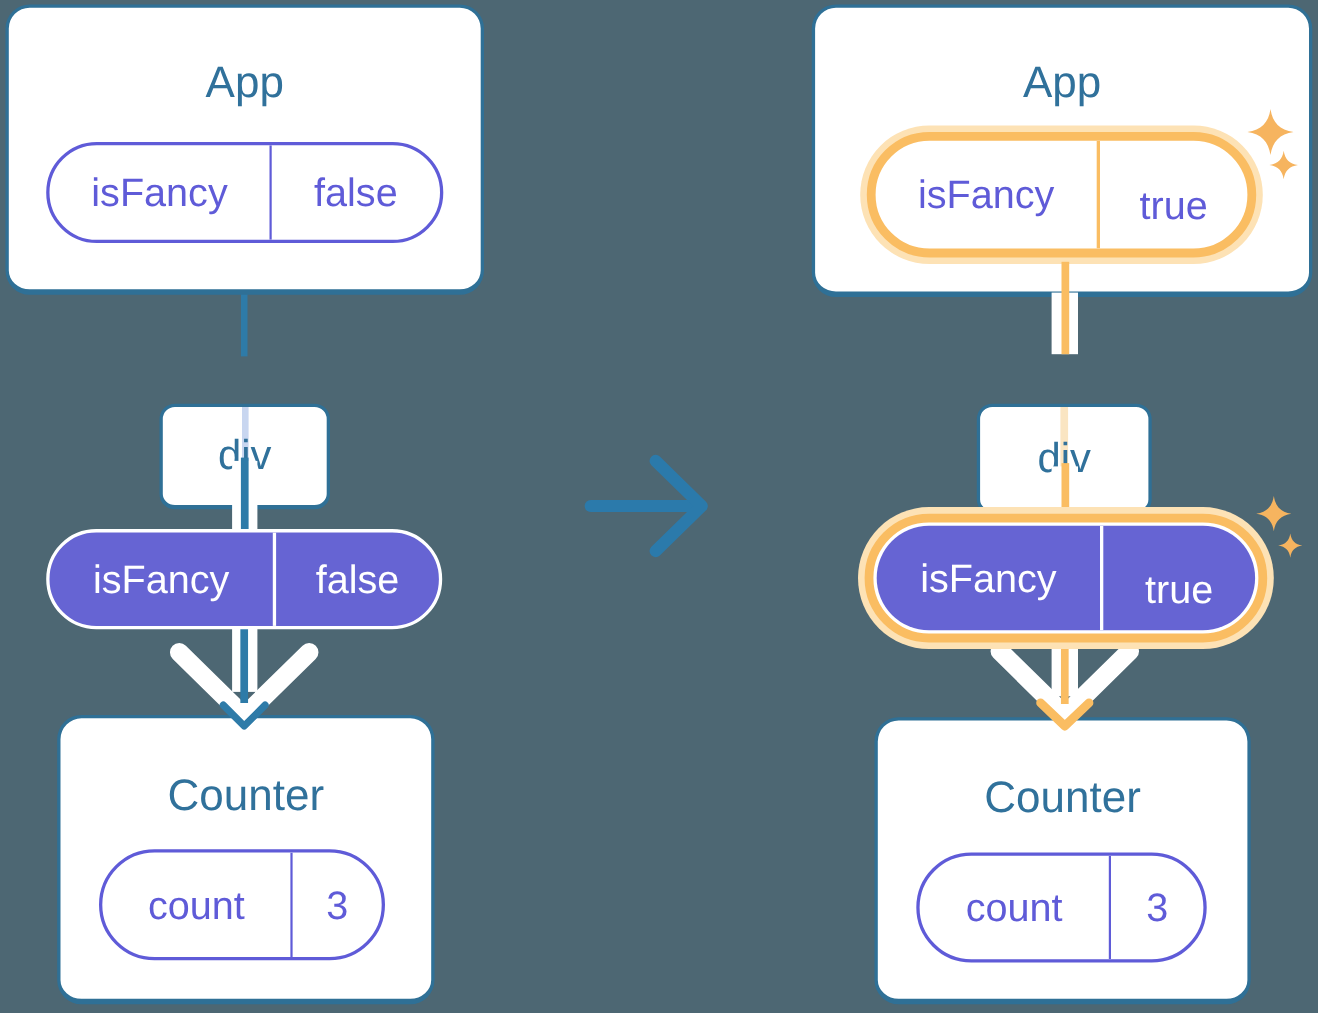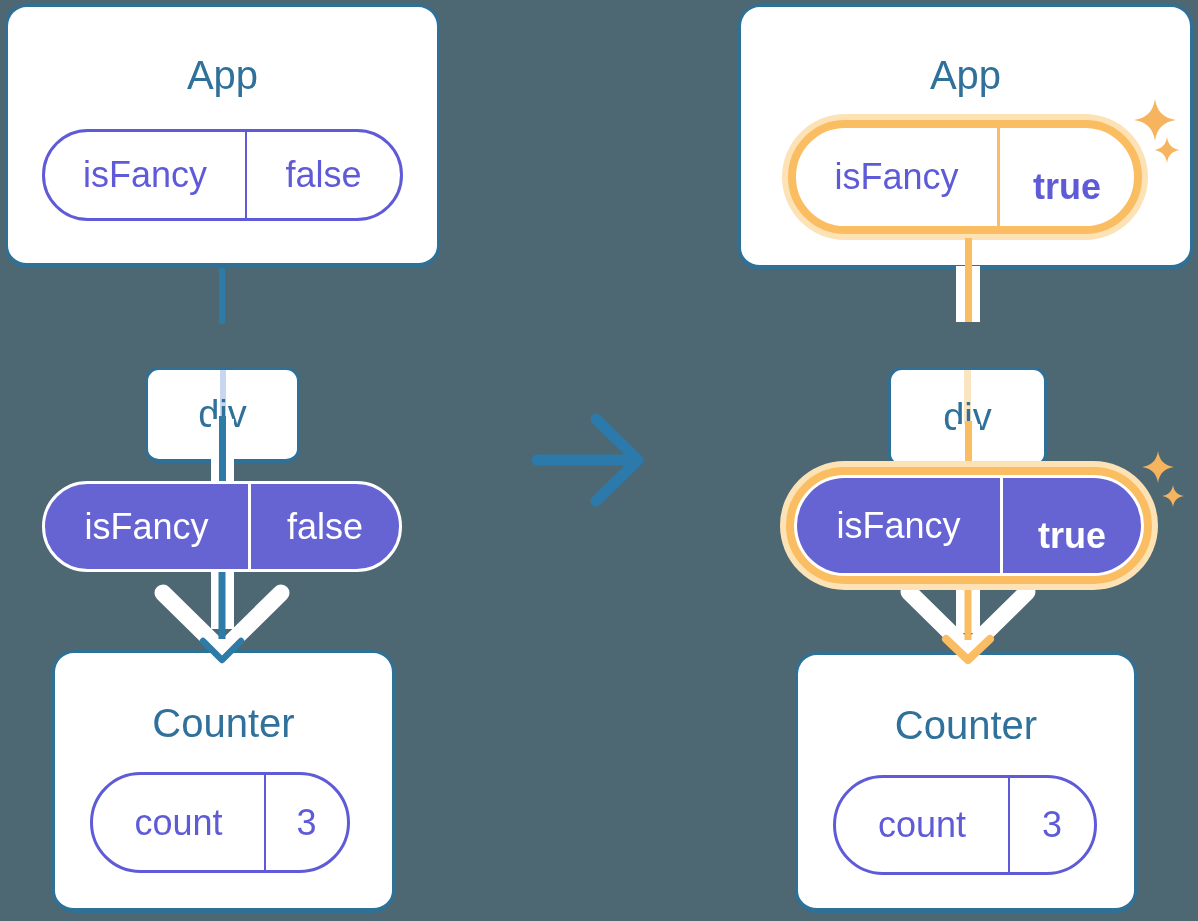--- a/index.html
+++ b/index.html
@@ -36,7 +36,7 @@
   .hl-pill-prop .cell { display:flex; align-items:center; justify-content:center; color:#fff; font-size:36px; }
   .hl-pill-prop .sep { background:#fff; width:3px; }
 
-  .bold-val { font-weight:700;margin-top:20px; }
+  .bold-val { font-weight:400;margin-top:20px; }
 
   
   .vline { position:absolute; }

